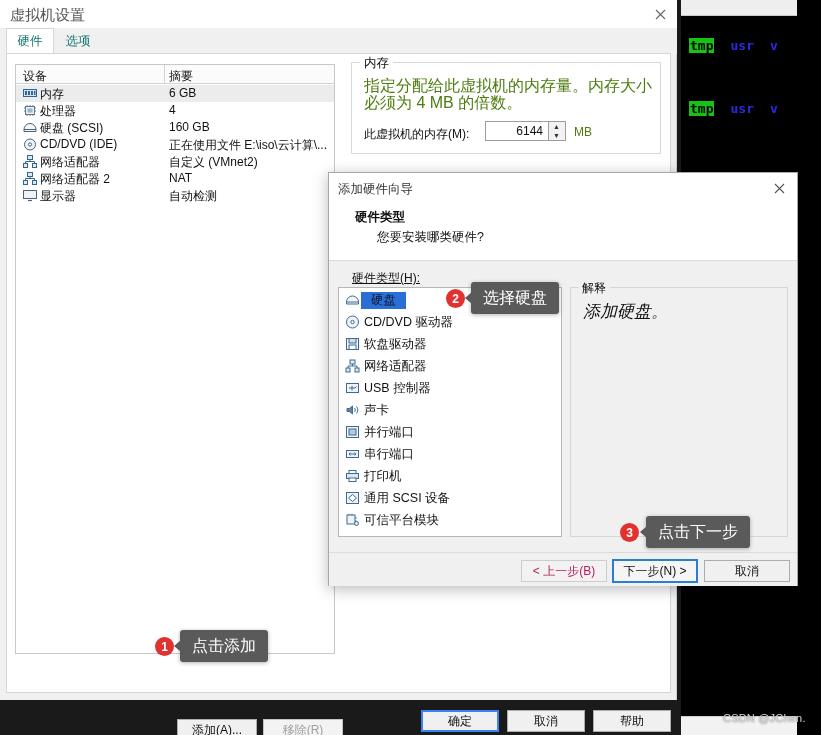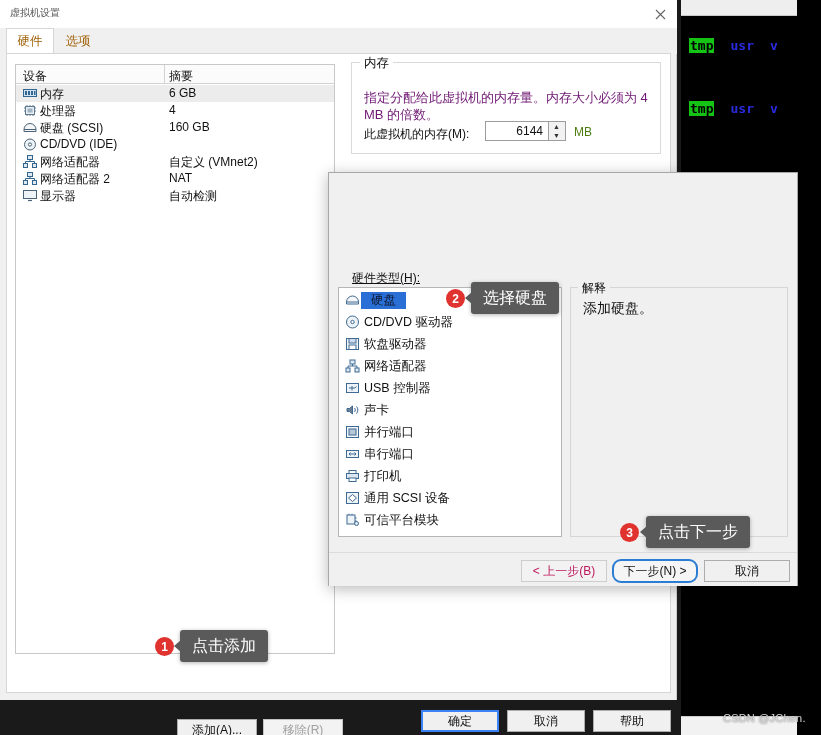--- a/index.html
+++ b/index.html
@@ -57,7 +57,7 @@
   }
   #vm-title-text {
     position: absolute; left: 10px; top: 6px;
-    font-size: 10px; color: #555;
+    font-size: 15px; color: #555;
   }
   #vm-close-btn {
     position: absolute; left: 644px; top: 0px; width: 33px; height: 28px;

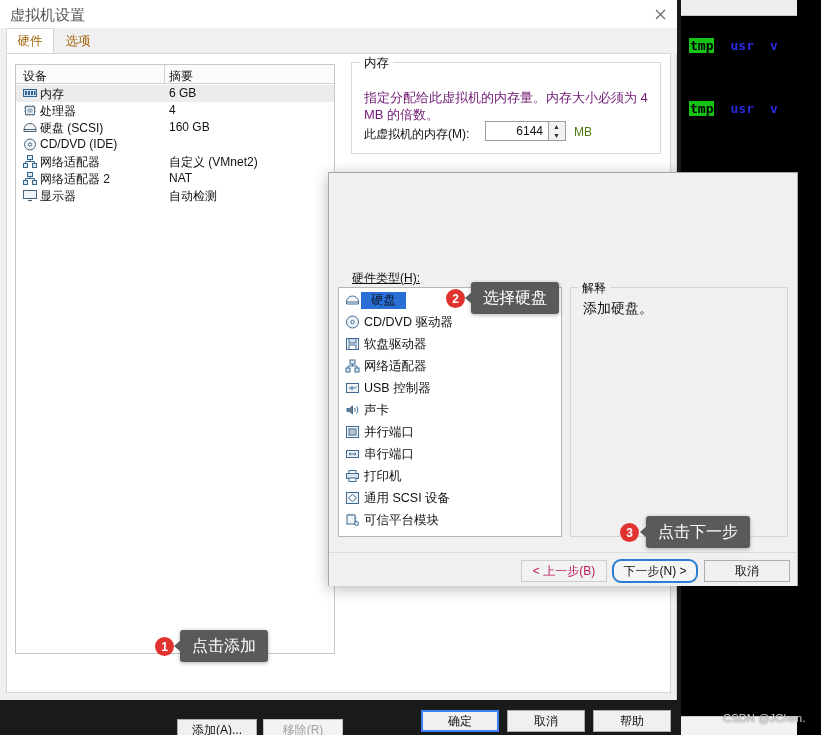--- a/index.html
+++ b/index.html
@@ -73,7 +73,7 @@
   .vm-tab {
     position: absolute; top: 0px; height: 26px;
     display: flex; align-items: center; justify-content: center;
-    font-size: 12.5px; color: #a16207;
+    font-size: 12.5px; color: #0f766e;
     background: #f0f0f0;
     border: 1px solid transparent;
     cursor: pointer;

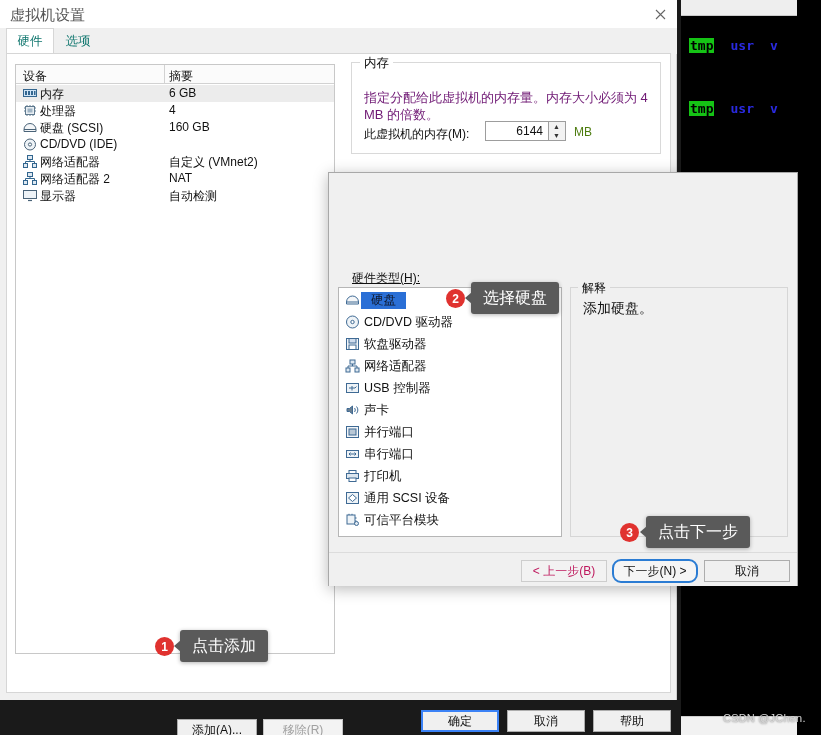--- a/index.html
+++ b/index.html
@@ -134,7 +134,7 @@
   }
   #memory-desc {
     position: absolute; left: 12px; top: 14px; width: 290px;
-    font-size: 13px; color: #701a75; line-height: 17px; margin-top: 12px;
+    font-size: 16px; color: #4d7c0f; line-height: 17px;
   }
   #memory-field-label {
     position: absolute; left: 12px; top: 63px;

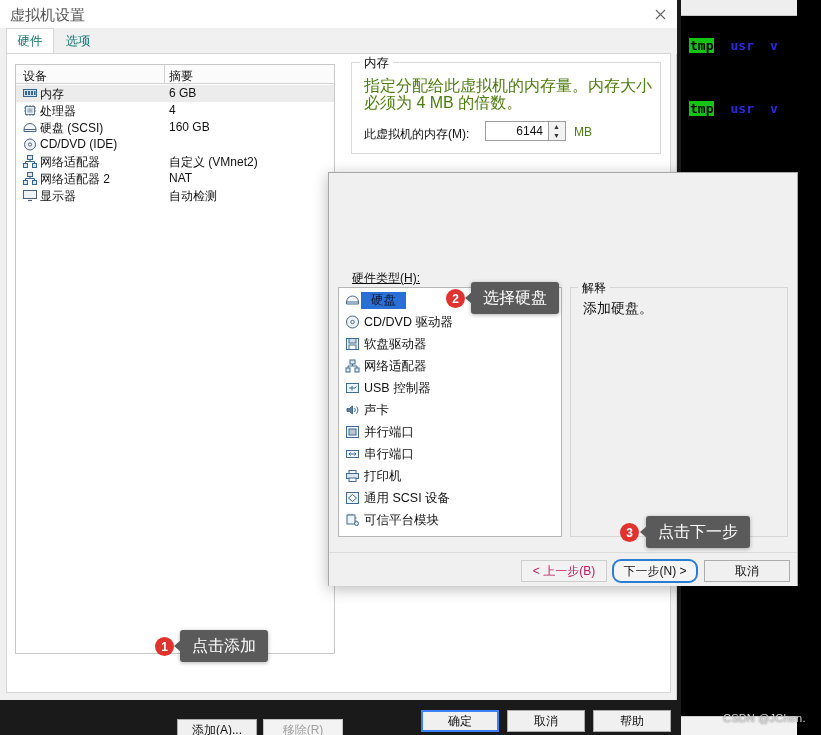--- a/index.html
+++ b/index.html
@@ -383,6 +383,7 @@
             </svg>
         </span>
         <span class="dev-name">CD/DVD (IDE)</span>
+        <span class="dev-summary">正在使用文件 E:\iso\云计算\...</span>
       </div>
 
       <div class="device-row" style="top:88px;">

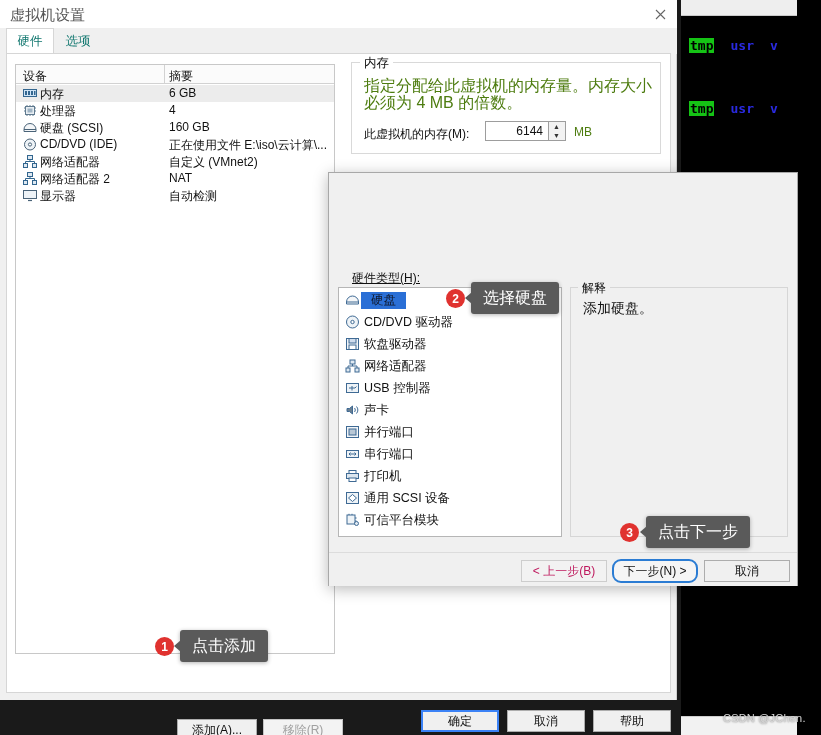--- a/index.html
+++ b/index.html
@@ -446,6 +446,16 @@
 </div>
 
 <div id="wizard-dialog">
+  <div id="wizard-titlebar">
+    <div id="wizard-title">添加硬件向导</div>
+    <div id="wizard-close">
+      <svg width="11" height="11" viewBox="0 0 11 11">
+          <path d="M1 1 L10 10 M10 1 L1 10" stroke="#555" stroke-width="1.1" fill="none"></path>
+        </svg>
+    </div>
+    <div id="wizard-heading">硬件类型</div>
+    <div id="wizard-subheading">您要安装哪类硬件?</div>
+  </div>
 
   <div id="wizard-body">
     <div id="hw-type-label">硬件类型(H):</div>

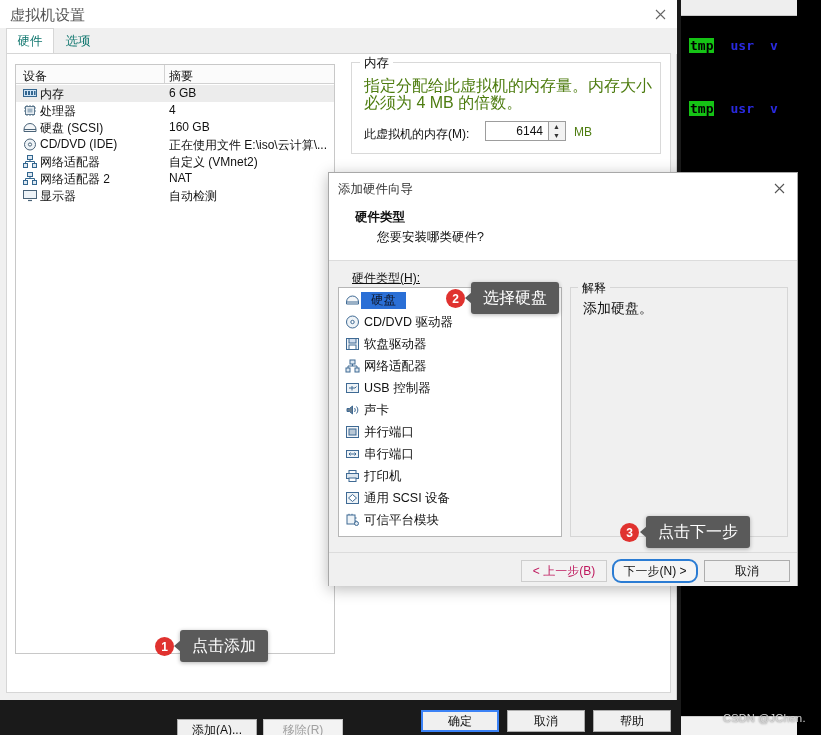--- a/index.html
+++ b/index.html
@@ -242,7 +242,7 @@
   }
   #explain-text {
     position: absolute; left: 12px; top: 12px;
-    font-size: 14px; color: #111;
+    font-size: 17px; color: #111; font-style: italic;
   }
   #wizard-footer {
     position: absolute; left: 0; top: 379px; width: 468px; height: 34px;

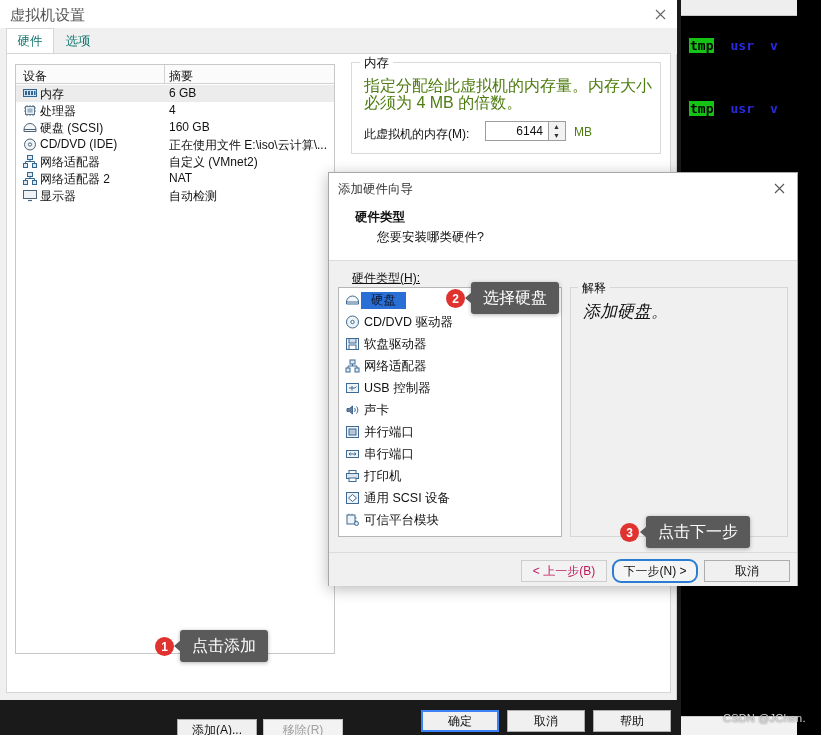--- a/index.html
+++ b/index.html
@@ -249,7 +249,7 @@
     background: #f0f0f0; border-top: 1px solid #dcdcdc;
   }
   #btn-back { left: 192px; top: 7px; width: 86px; height: 22px; }
-  #btn-next { left: 283px; top: 6px; width: 86px; height: 24px; border-radius: 9px; }
+  #btn-next { left: 283px; top: 6px; width: 86px; height: 24px; }
   #btn-wz-cancel { left: 375px; top: 7px; width: 86px; height: 22px; }
   .wz-btn {
     position: absolute;

